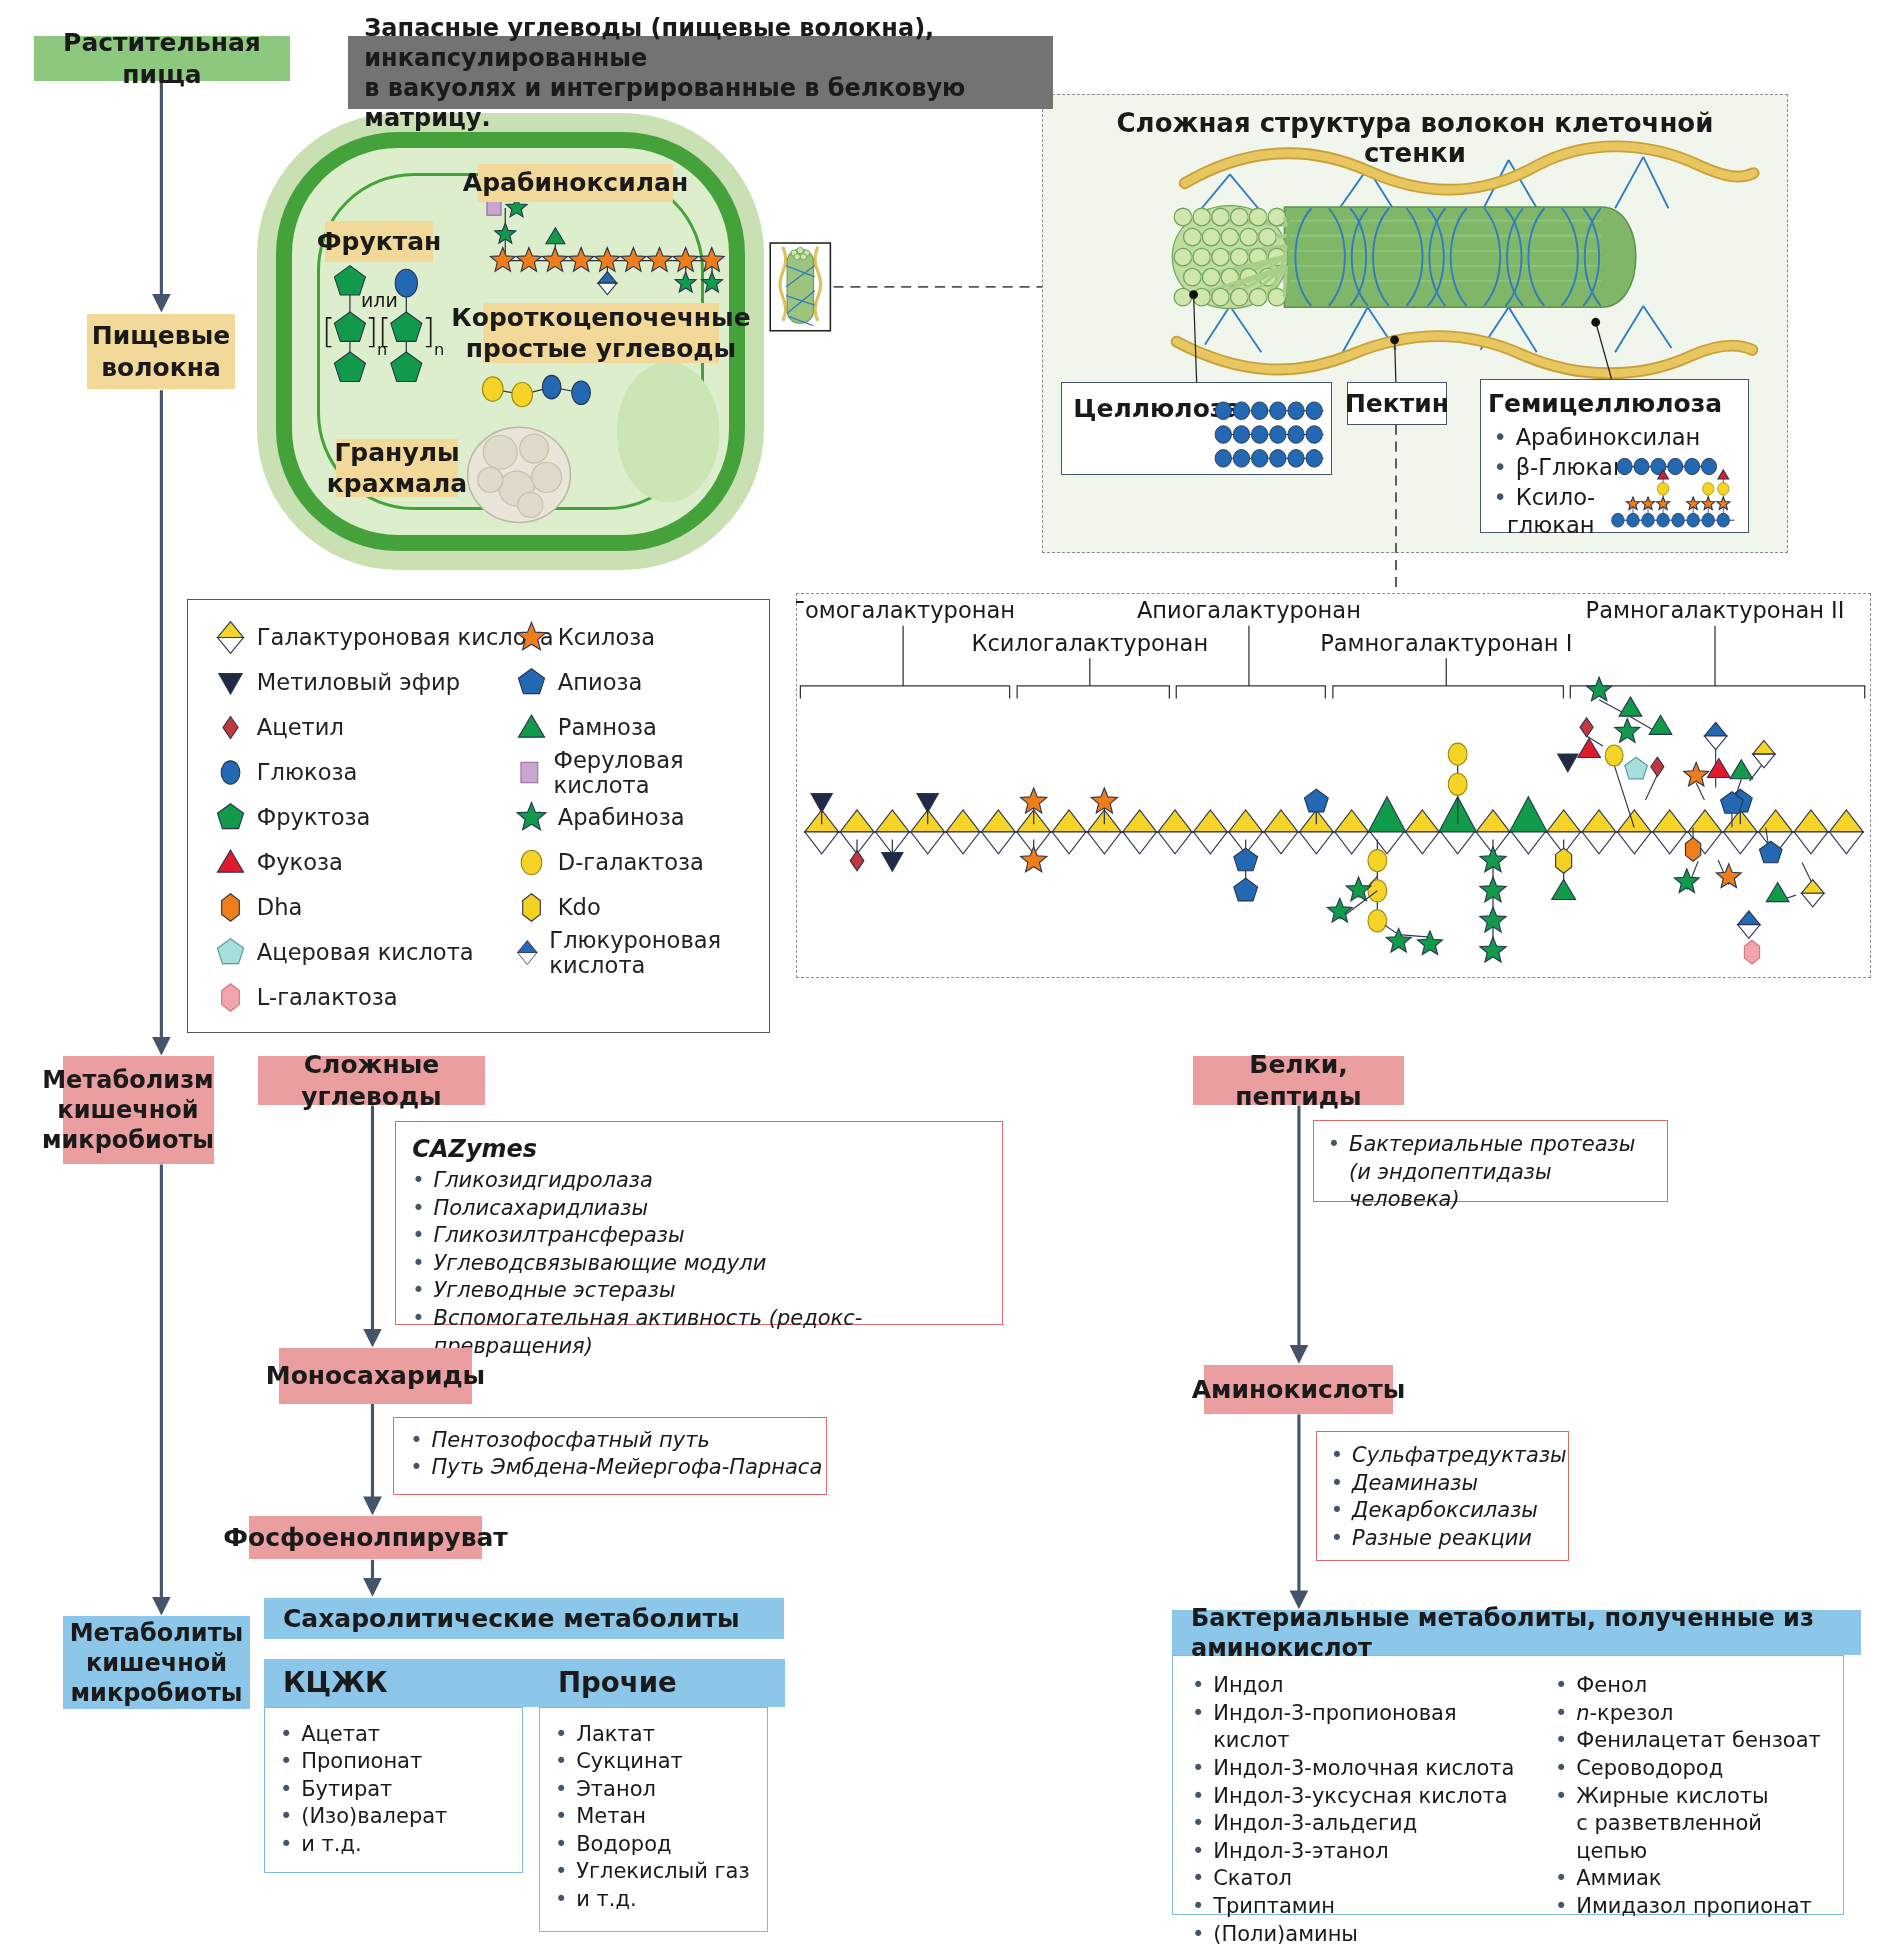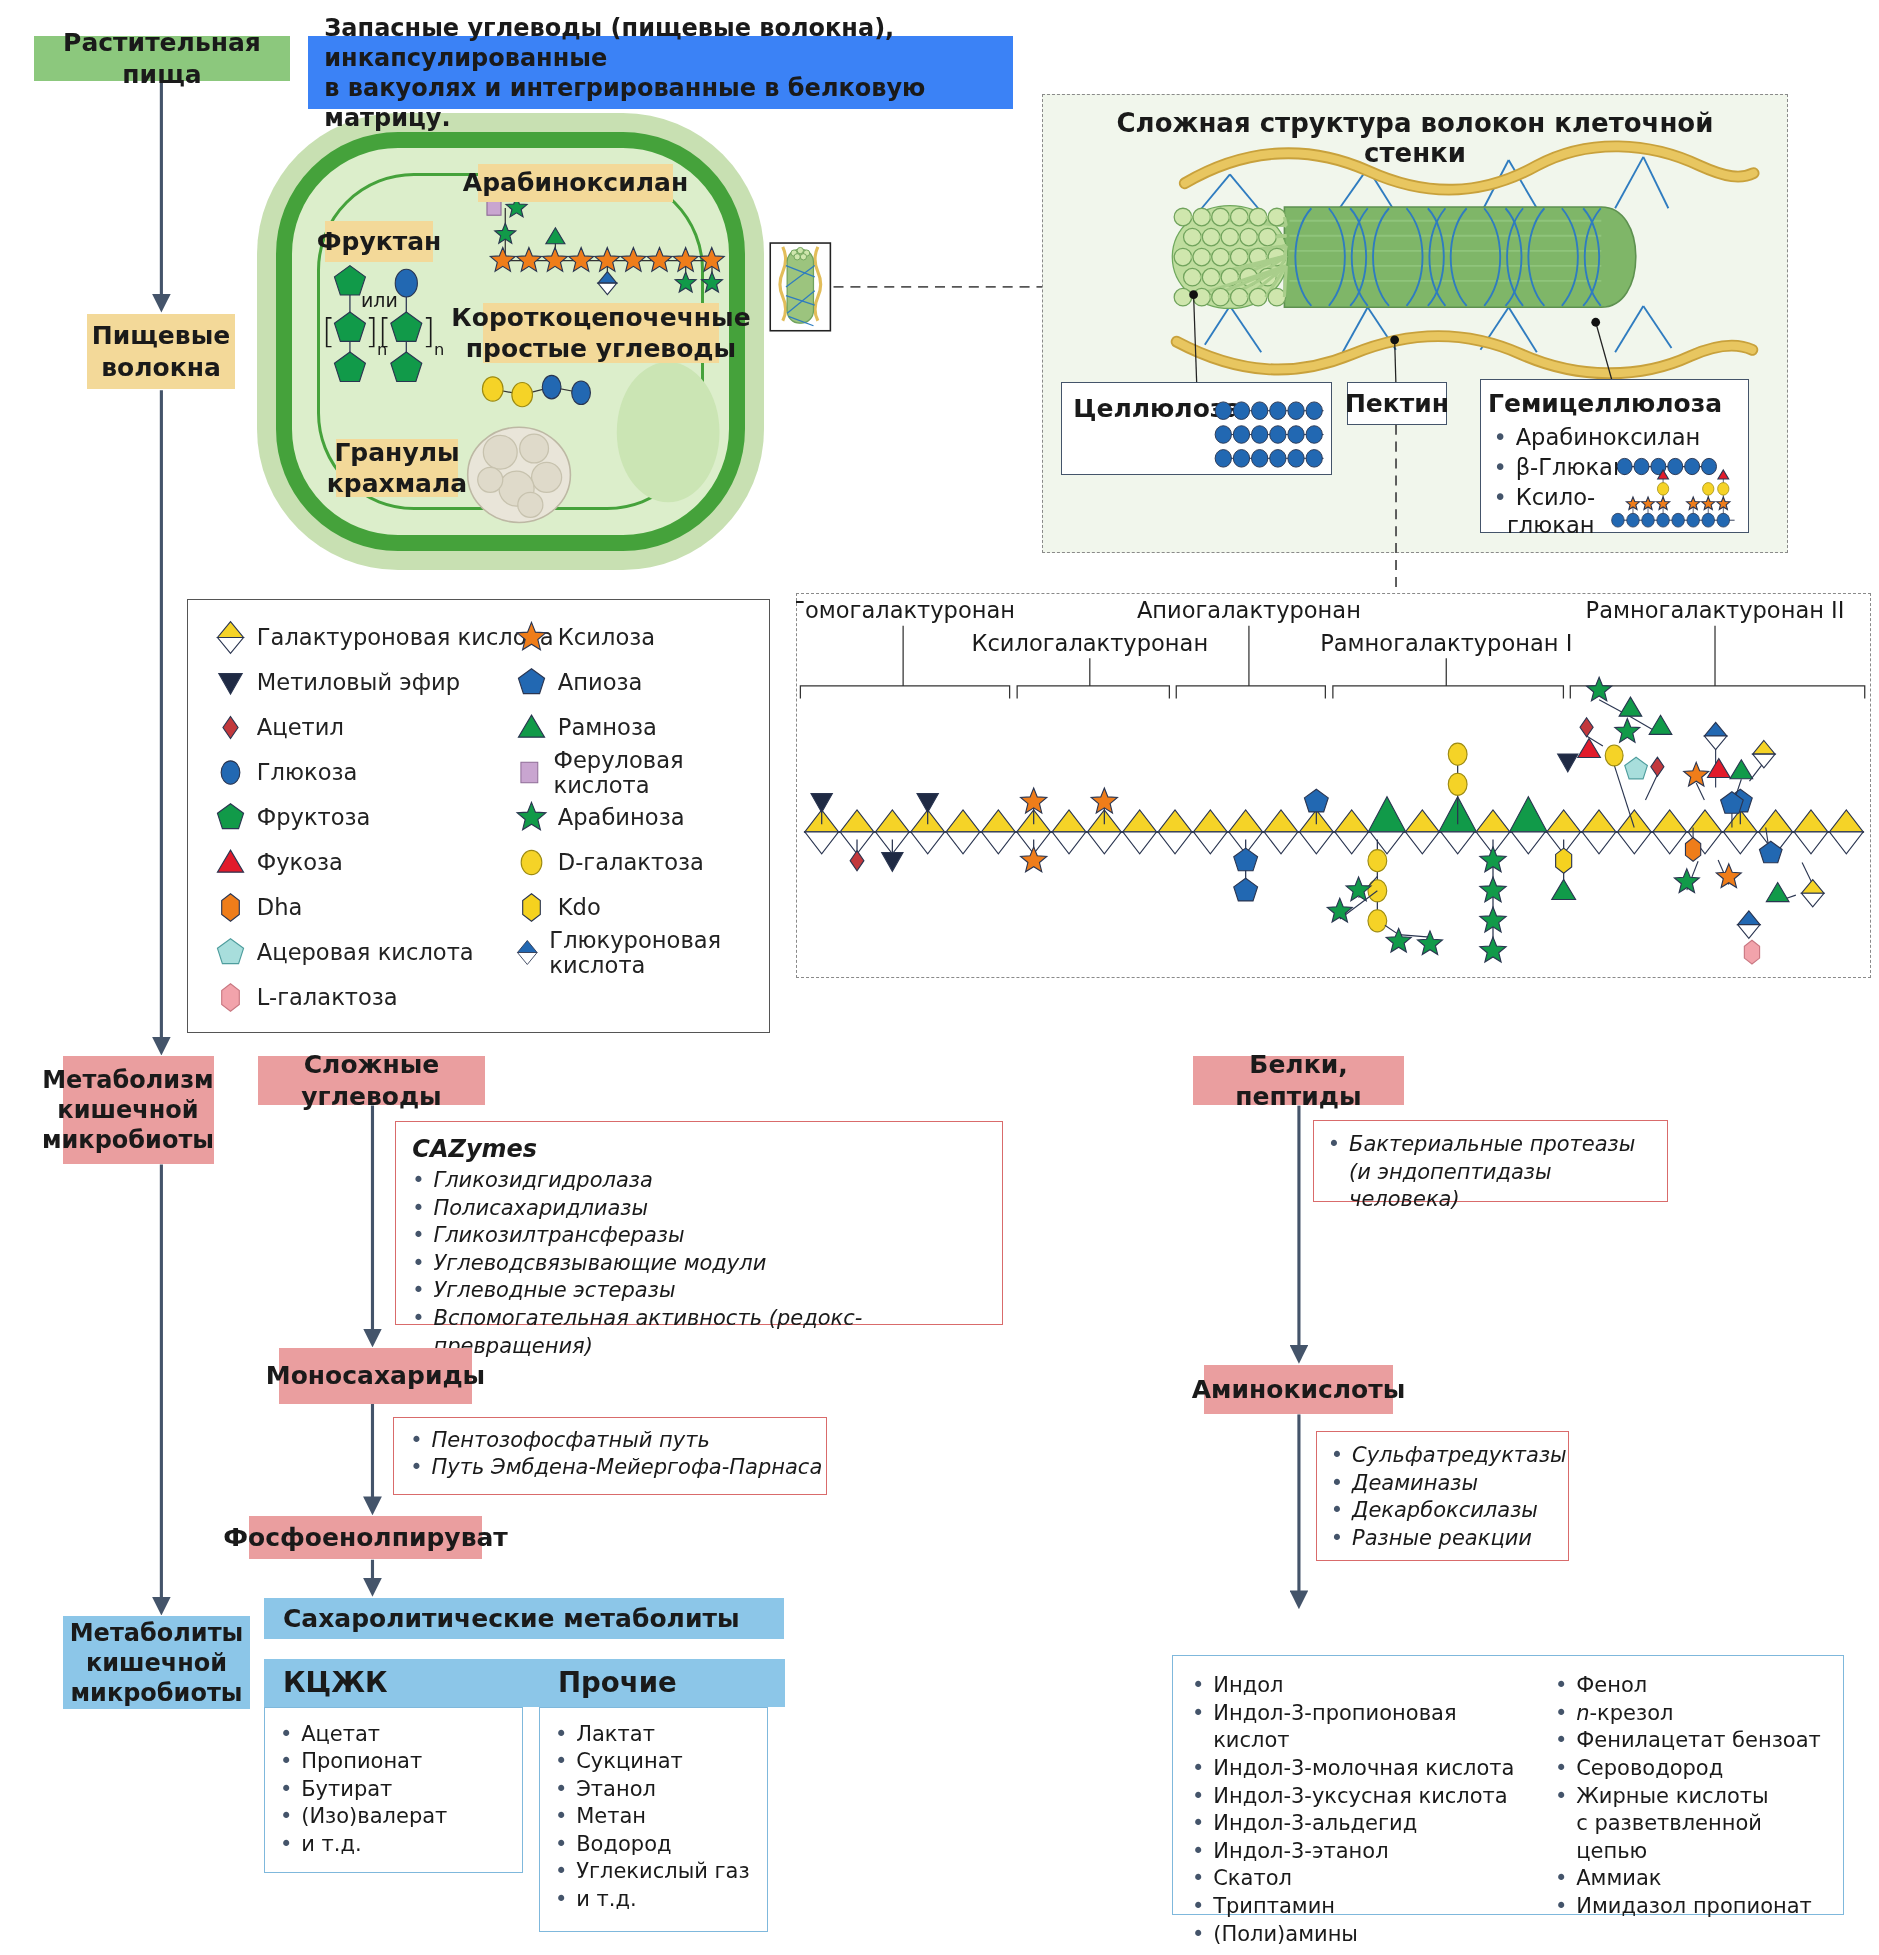--- a/index.html
+++ b/index.html
@@ -9,7 +9,7 @@
   .box{position:absolute;display:flex;align-items:center;justify-content:center;
     text-align:center;font-weight:bold;line-height:1.25;}
   .green{background:#8CC87D;}
-  .banner{background:#3b82f6;justify-content:center;text-align:left;}
+  .banner{background:#737373;justify-content:center;text-align:left;margin-left:40px;}
   .tan{background:#F3D999;}
   .pink{background:#EA9E9F;}
   .blue{background:#8CC6E8;}

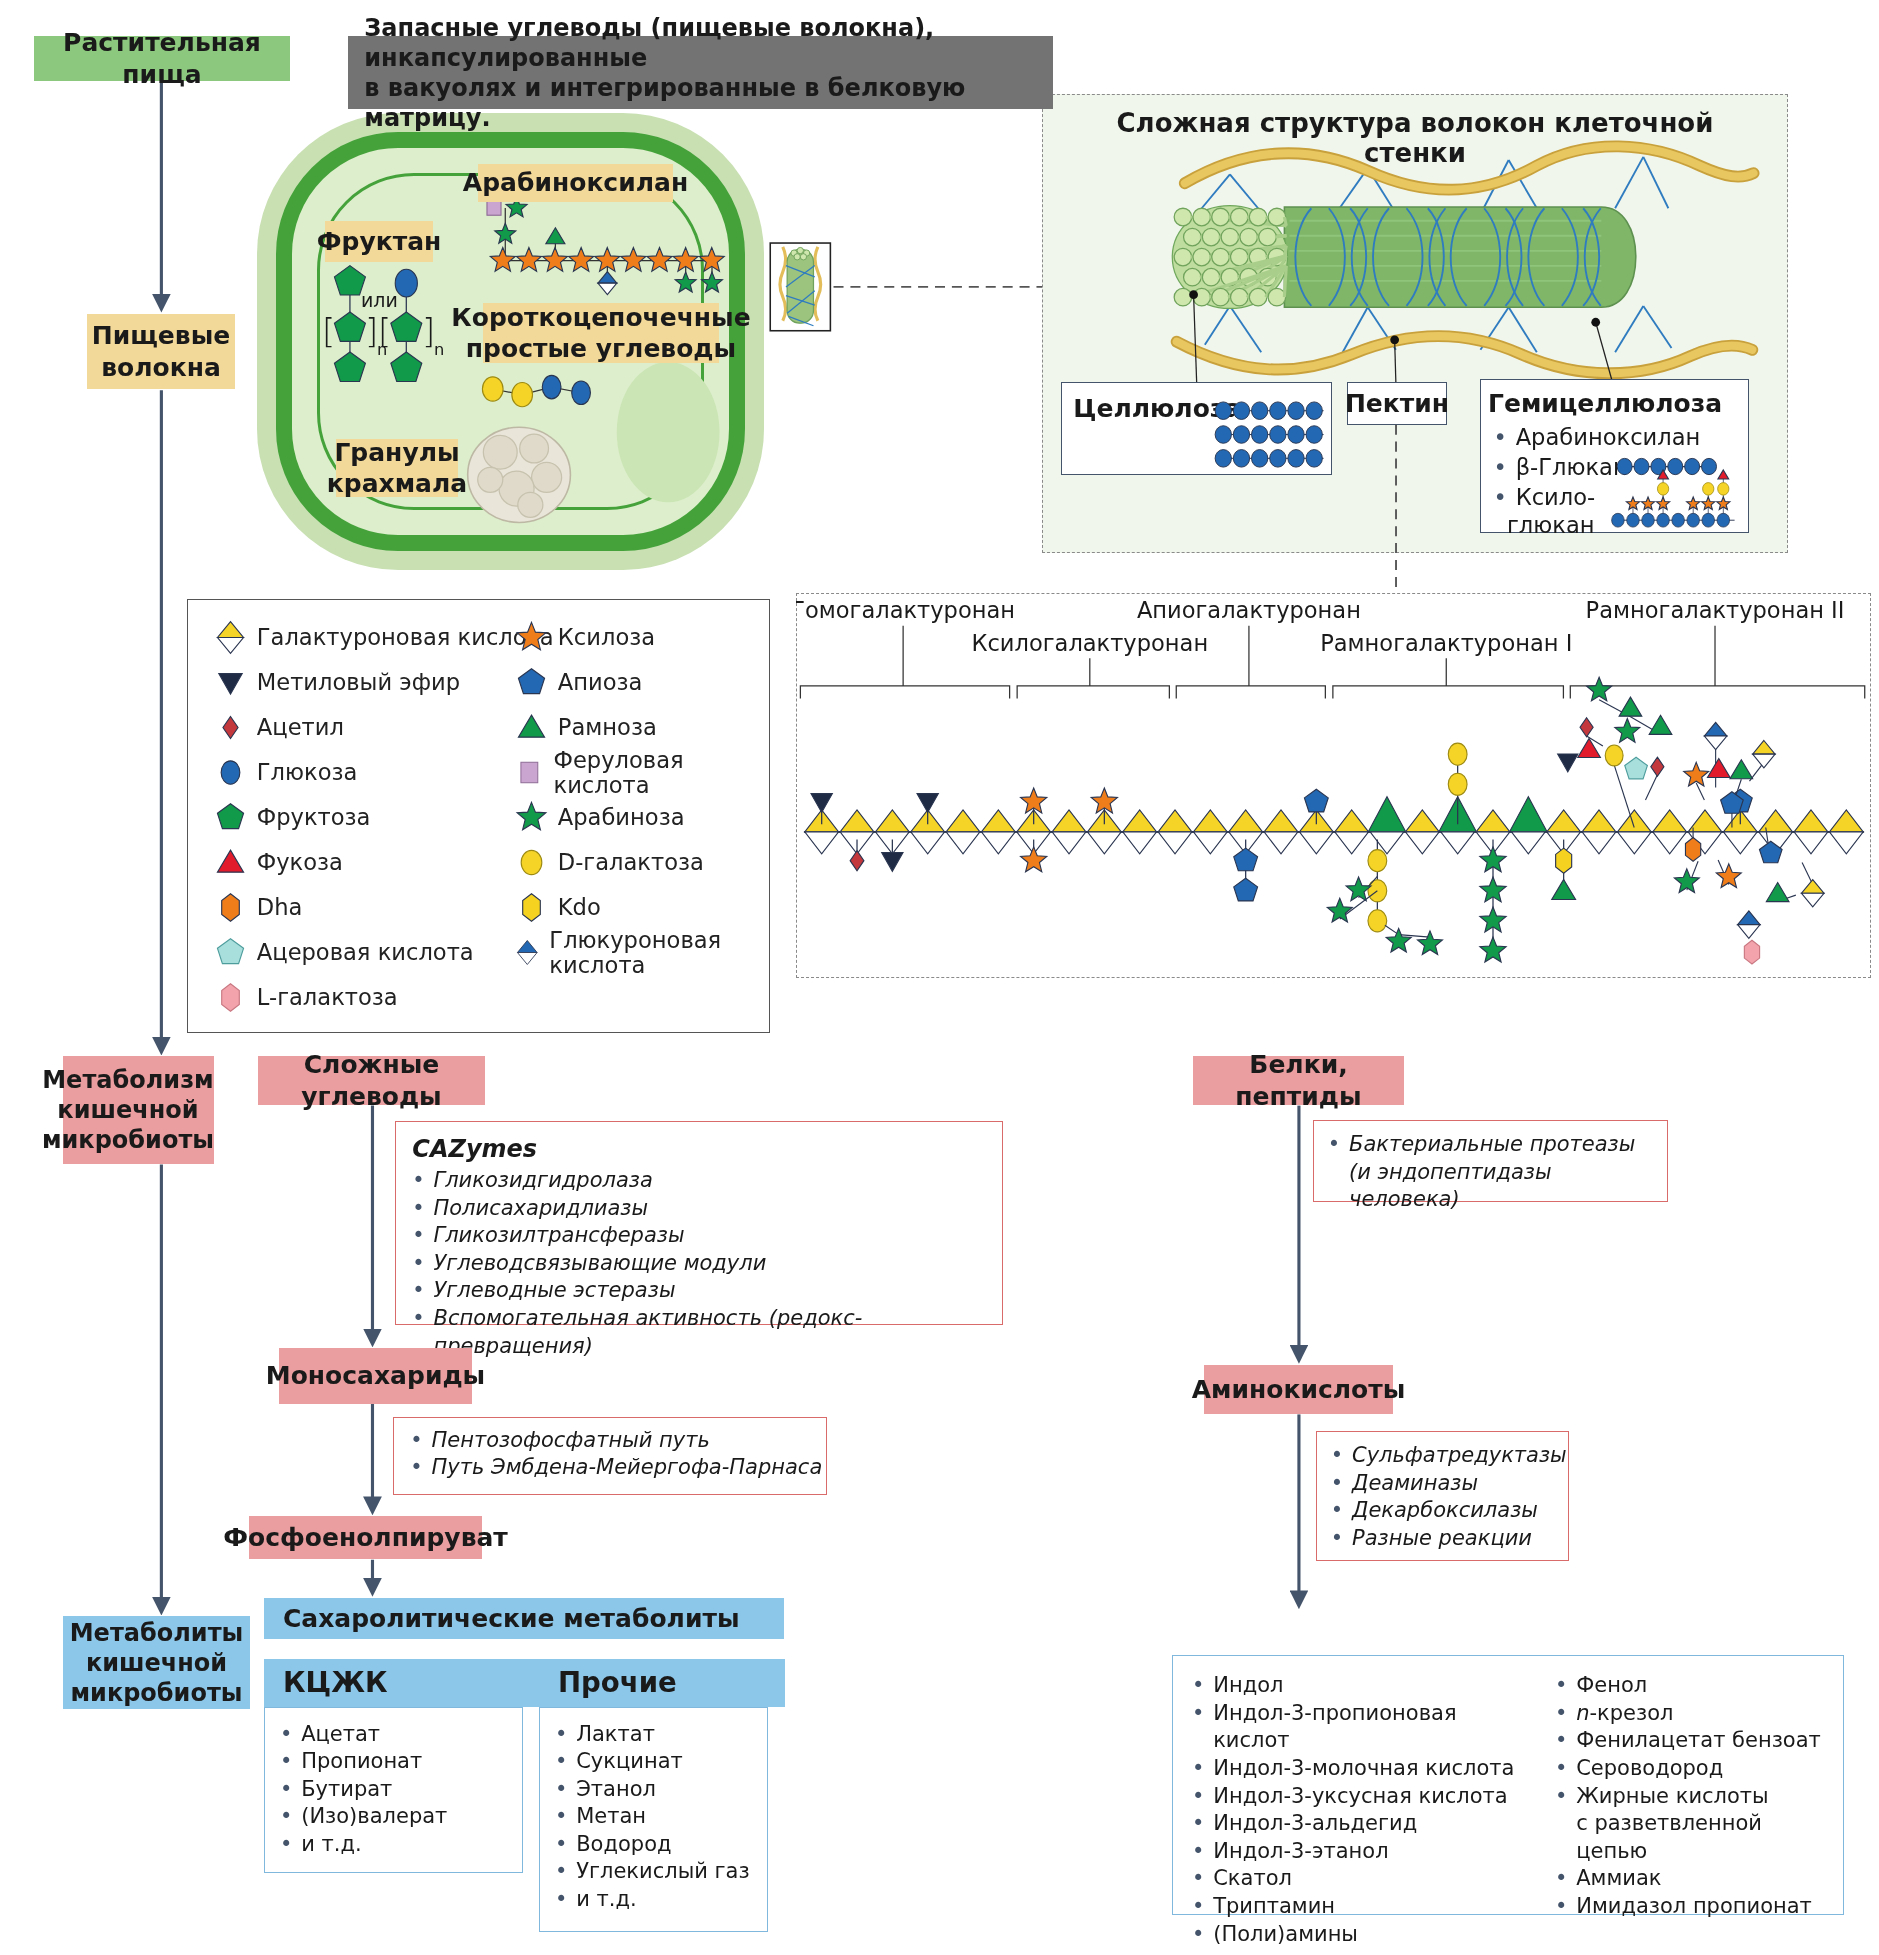--- a/index.html
+++ b/index.html
@@ -441,6 +441,7 @@
         </div>
       </div>
   </div>
+  <div class="box blue lefttext lbl" style="left:1172px;top:1610px;width:670px;height:45px;font-size:24px;">Бактериальные метаболиты, полученные из аминокислот</div>
   <div class="outline-blue z10" style="left:1172px;top:1655px;width:670px;height:258px;">
     <div class="list" style="left:19px;top:16.3px;width:338px;" id="aa-col1">
         <div class="li">

